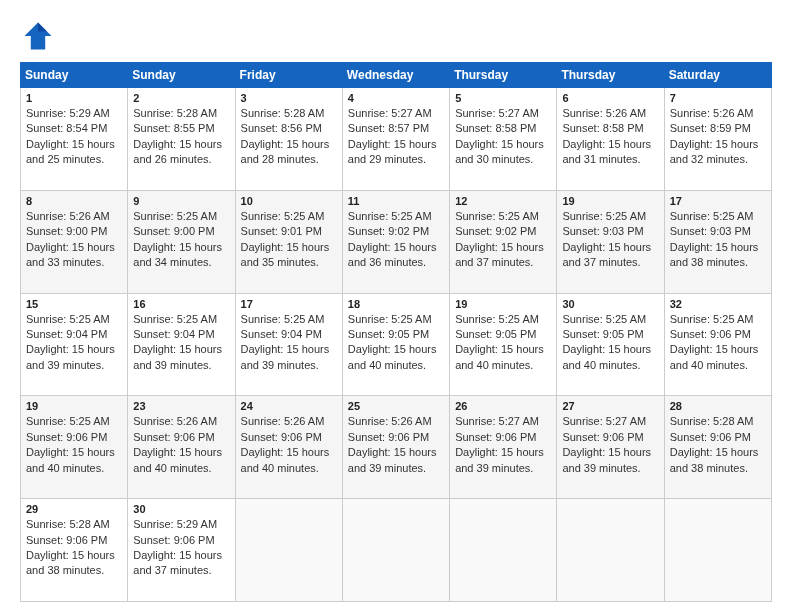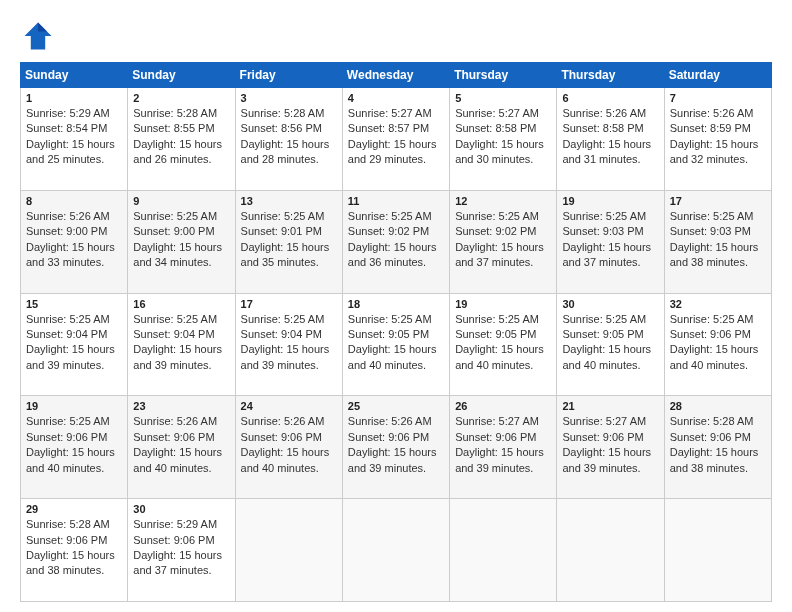--- a/index.html
+++ b/index.html
@@ -141,7 +141,7 @@
         <tr>
           <td><span class="day-num">8</span><span class="cell-text">Sunrise: 5:26 AM<br>Sunset: 9:00 PM<br>Daylight: 15 hours and 33 minutes.</span></td>
           <td><span class="day-num">9</span><span class="cell-text">Sunrise: 5:25 AM<br>Sunset: 9:00 PM<br>Daylight: 15 hours and 34 minutes.</span></td>
-          <td><span class="day-num">13</span><span class="cell-text">Sunrise: 5:25 AM<br>Sunset: 9:01 PM<br>Daylight: 15 hours and 35 minutes.</span></td>
+          <td><span class="day-num">10</span><span class="cell-text">Sunrise: 5:25 AM<br>Sunset: 9:01 PM<br>Daylight: 15 hours and 35 minutes.</span></td>
           <td><span class="day-num">11</span><span class="cell-text">Sunrise: 5:25 AM<br>Sunset: 9:02 PM<br>Daylight: 15 hours and 36 minutes.</span></td>
           <td><span class="day-num">12</span><span class="cell-text">Sunrise: 5:25 AM<br>Sunset: 9:02 PM<br>Daylight: 15 hours and 37 minutes.</span></td>
           <td><span class="day-num">19</span><span class="cell-text">Sunrise: 5:25 AM<br>Sunset: 9:03 PM<br>Daylight: 15 hours and 37 minutes.</span></td>

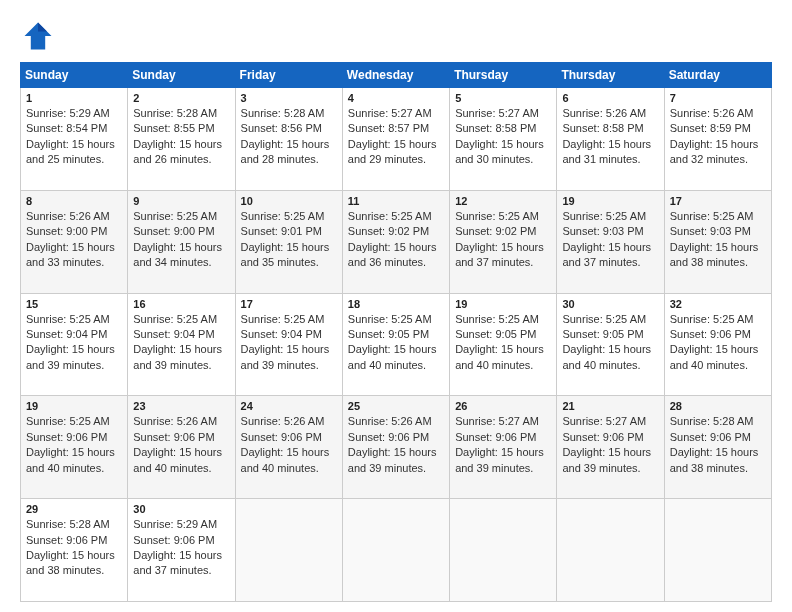--- a/index.html
+++ b/index.html
@@ -162,7 +162,7 @@
           <td><span class="day-num">24</span><span class="cell-text">Sunrise: 5:26 AM<br>Sunset: 9:06 PM<br>Daylight: 15 hours and 40 minutes.</span></td>
           <td><span class="day-num">25</span><span class="cell-text">Sunrise: 5:26 AM<br>Sunset: 9:06 PM<br>Daylight: 15 hours and 39 minutes.</span></td>
           <td><span class="day-num">26</span><span class="cell-text">Sunrise: 5:27 AM<br>Sunset: 9:06 PM<br>Daylight: 15 hours and 39 minutes.</span></td>
-          <td><span class="day-num">21</span><span class="cell-text">Sunrise: 5:27 AM<br>Sunset: 9:06 PM<br>Daylight: 15 hours and 39 minutes.</span></td>
+          <td><span class="day-num">27</span><span class="cell-text">Sunrise: 5:27 AM<br>Sunset: 9:06 PM<br>Daylight: 15 hours and 39 minutes.</span></td>
           <td><span class="day-num">28</span><span class="cell-text">Sunrise: 5:28 AM<br>Sunset: 9:06 PM<br>Daylight: 15 hours and 38 minutes.</span></td>
         </tr>
         <tr>

